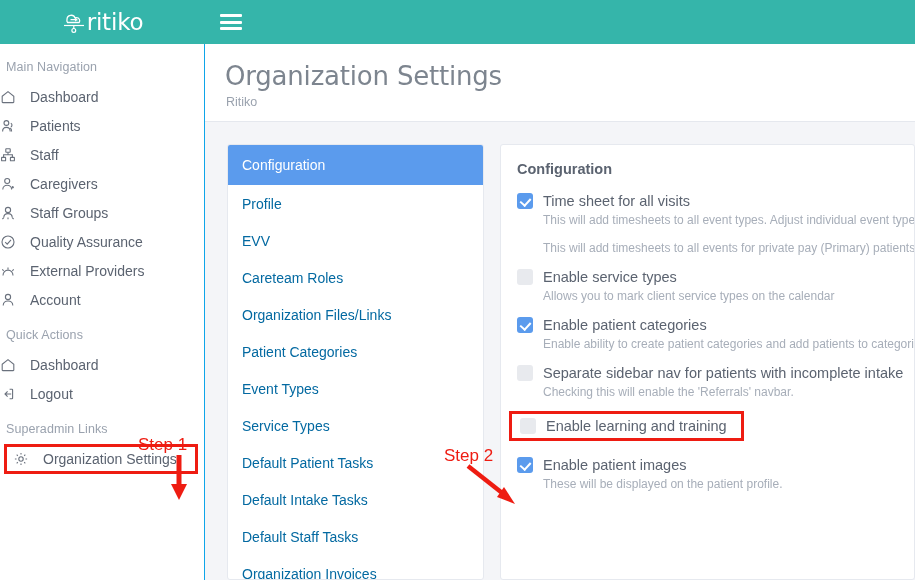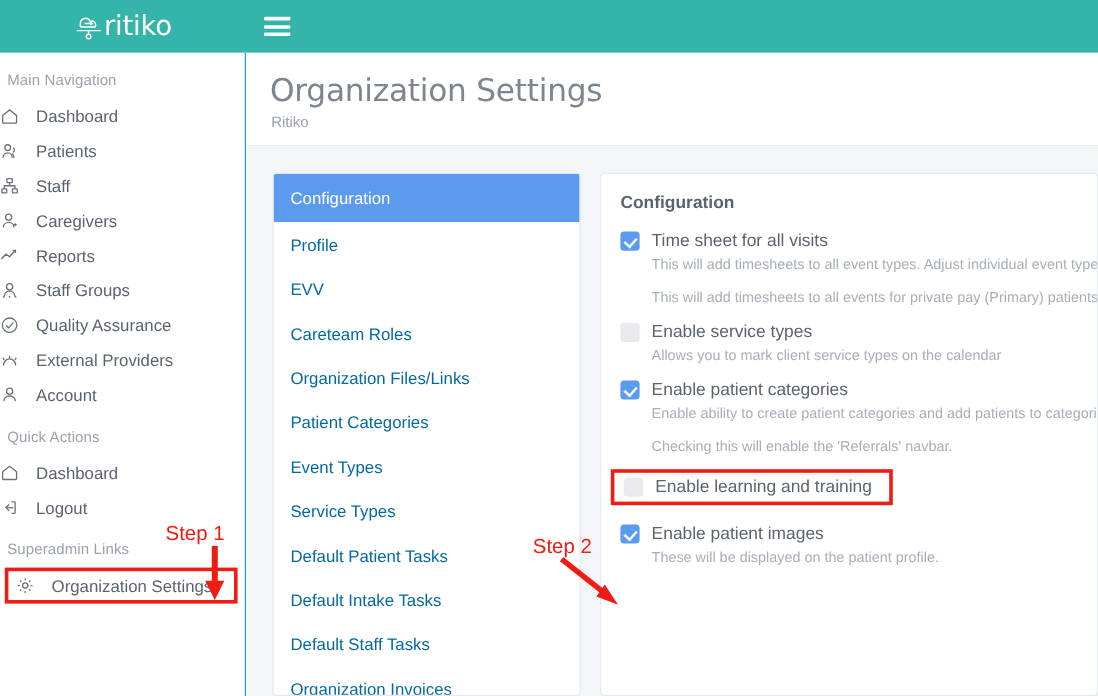--- a/index.html
+++ b/index.html
@@ -198,15 +198,6 @@
       <span class="lbl">Caregivers</span>
     </div>
 
-    <div class="side-item">
-      <span class="ic">
-        <svg width="16" height="16" viewBox="0 0 16 16" fill="none" stroke="#6a717d" stroke-width="1.2">
-          <path d="M1.5 10.5 5 6.8l3 2.2L12 4.2" stroke-linecap="round"></path>
-          <path d="M11.2 3.7h1.6v1.7" stroke-linecap="round"></path>
-        </svg>
-      </span>
-      <span class="lbl">Reports</span>
-    </div>
 
     <div class="side-item">
       <span class="ic">

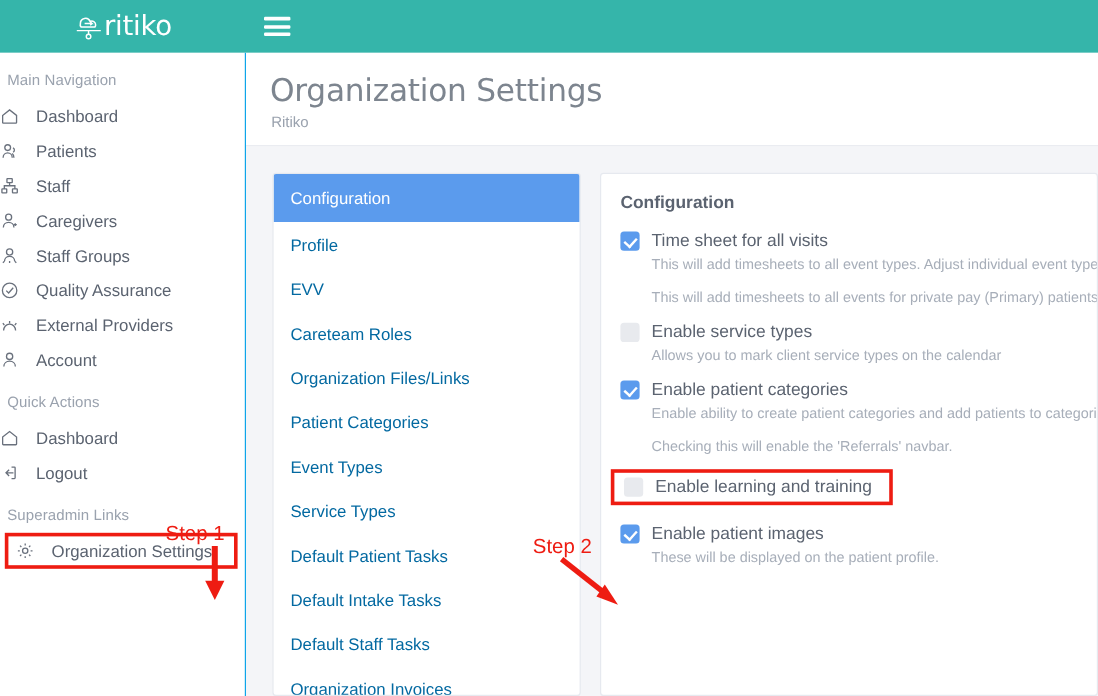--- a/index.html
+++ b/index.html
@@ -352,6 +352,10 @@
       </div>
 
       <div class="opt">
+        <div class="opt-row">
+          <span class="cbox"></span>
+          <span class="opt-label">Separate sidebar nav for patients with incomplete intake</span>
+        </div>
         <div class="opt-desc">Checking this will enable the 'Referrals' navbar.</div>
       </div>
 

